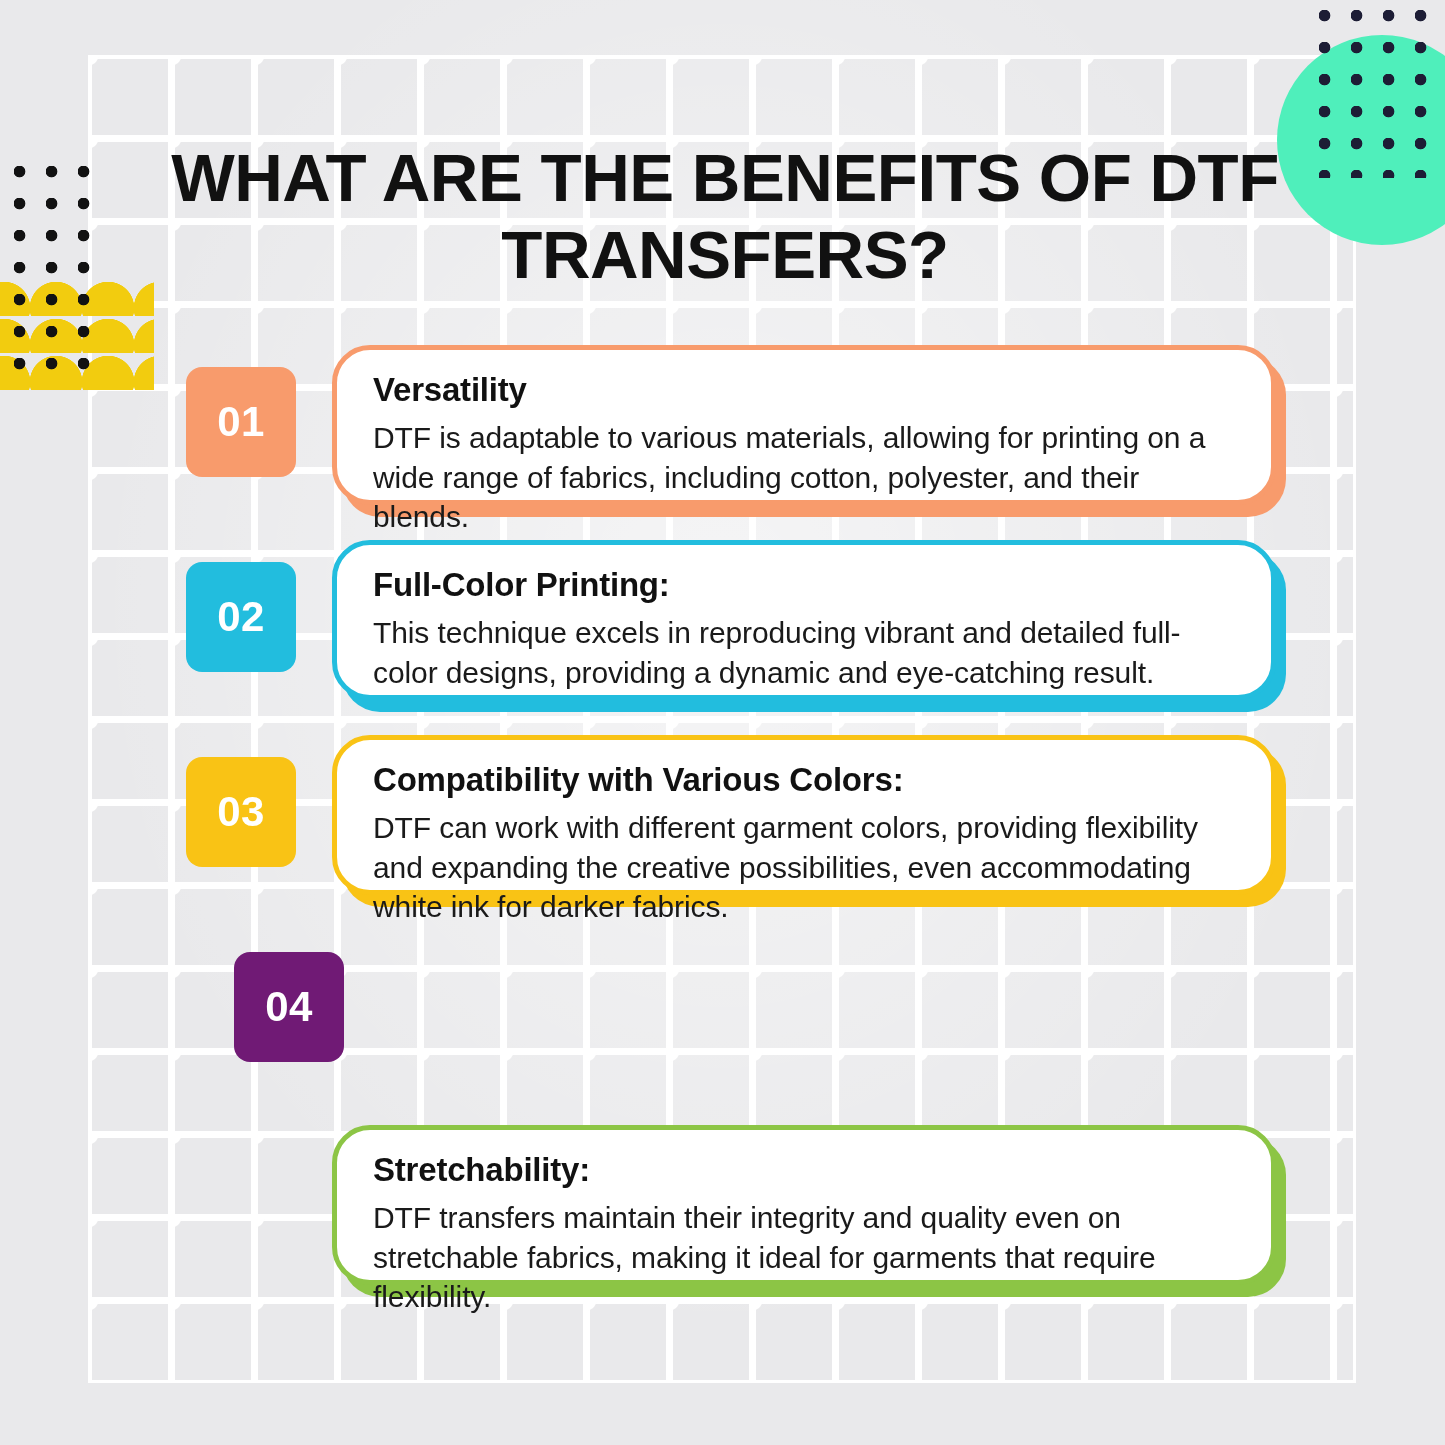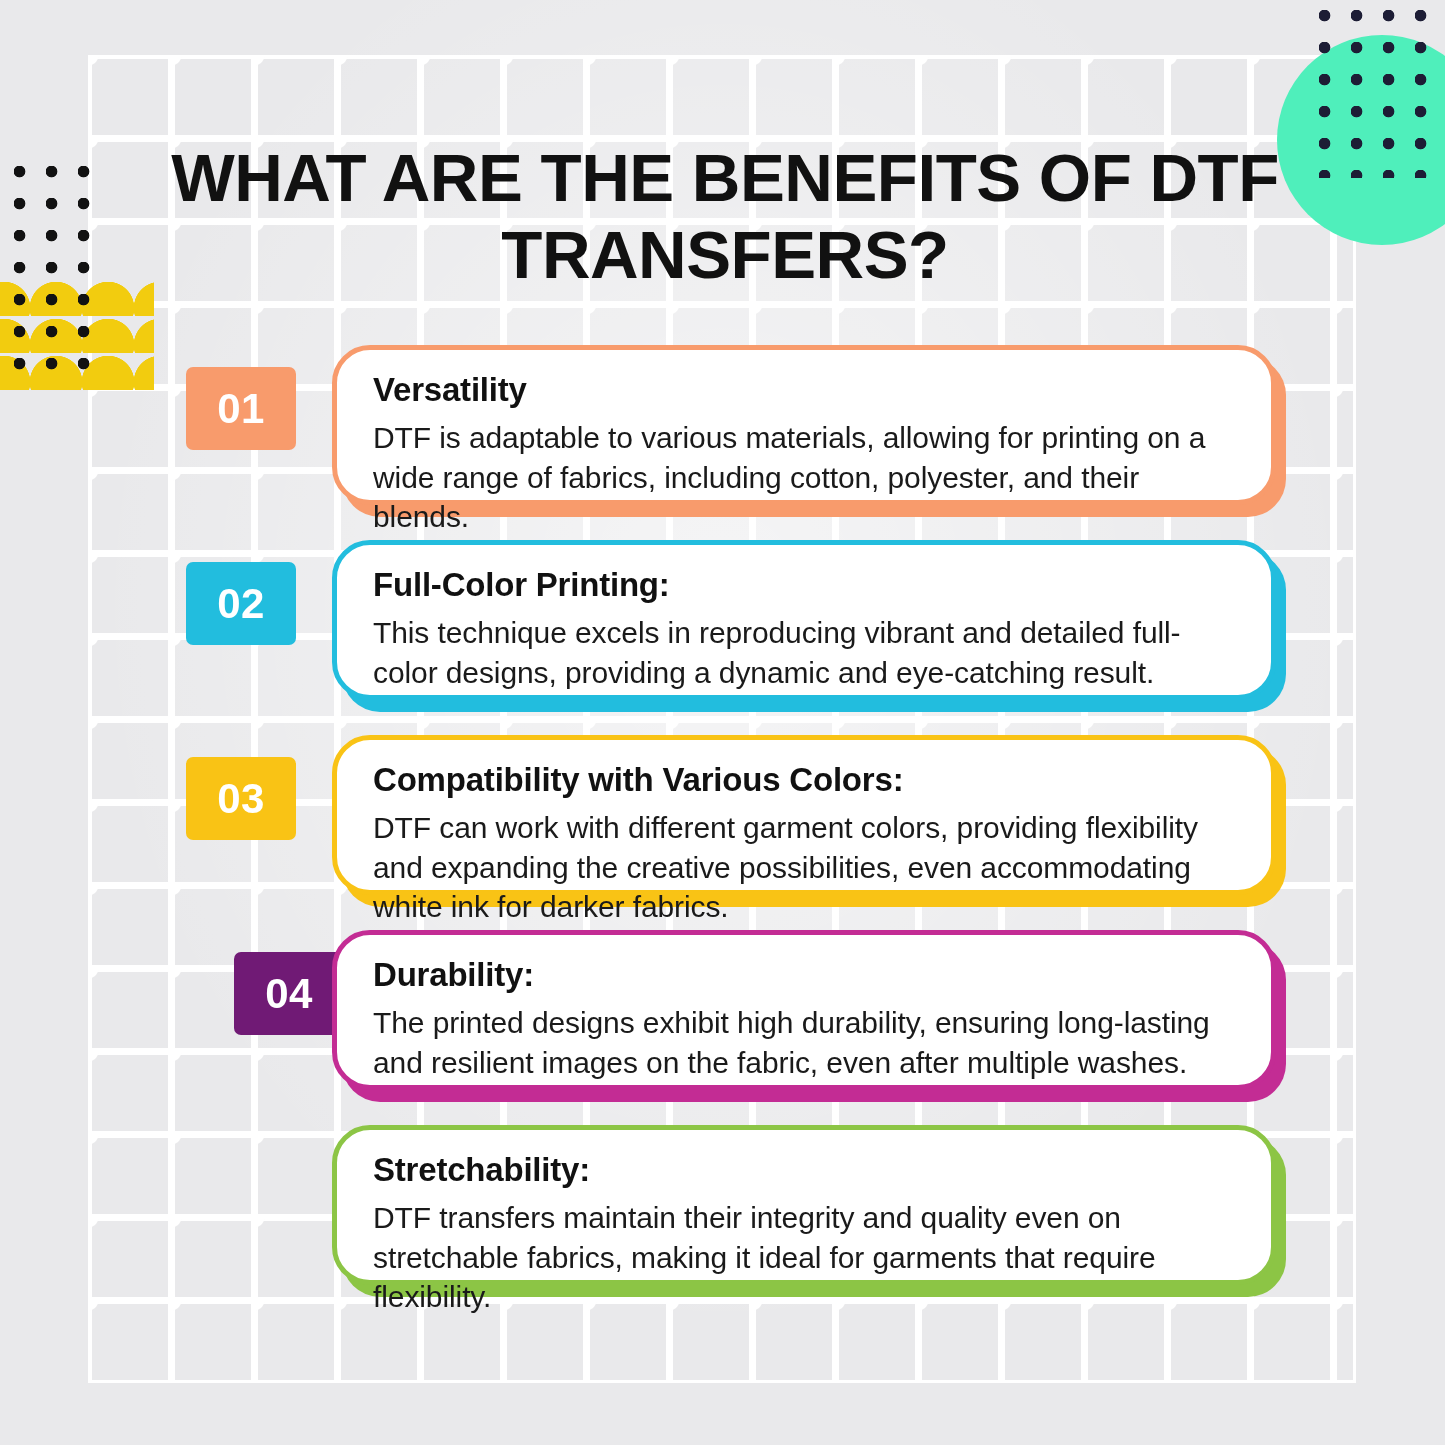--- a/index.html
+++ b/index.html
@@ -109,8 +109,8 @@
   .badge{
     position:absolute;
     left:0; top:22px;
-    width:110px;height:83px;
-    border-radius:7px;
+    width:110px;height:110px;
+    border-radius:16px;
     display:flex;align-items:center;justify-content:center;
     color:#ffffff;
     font-size:42px;

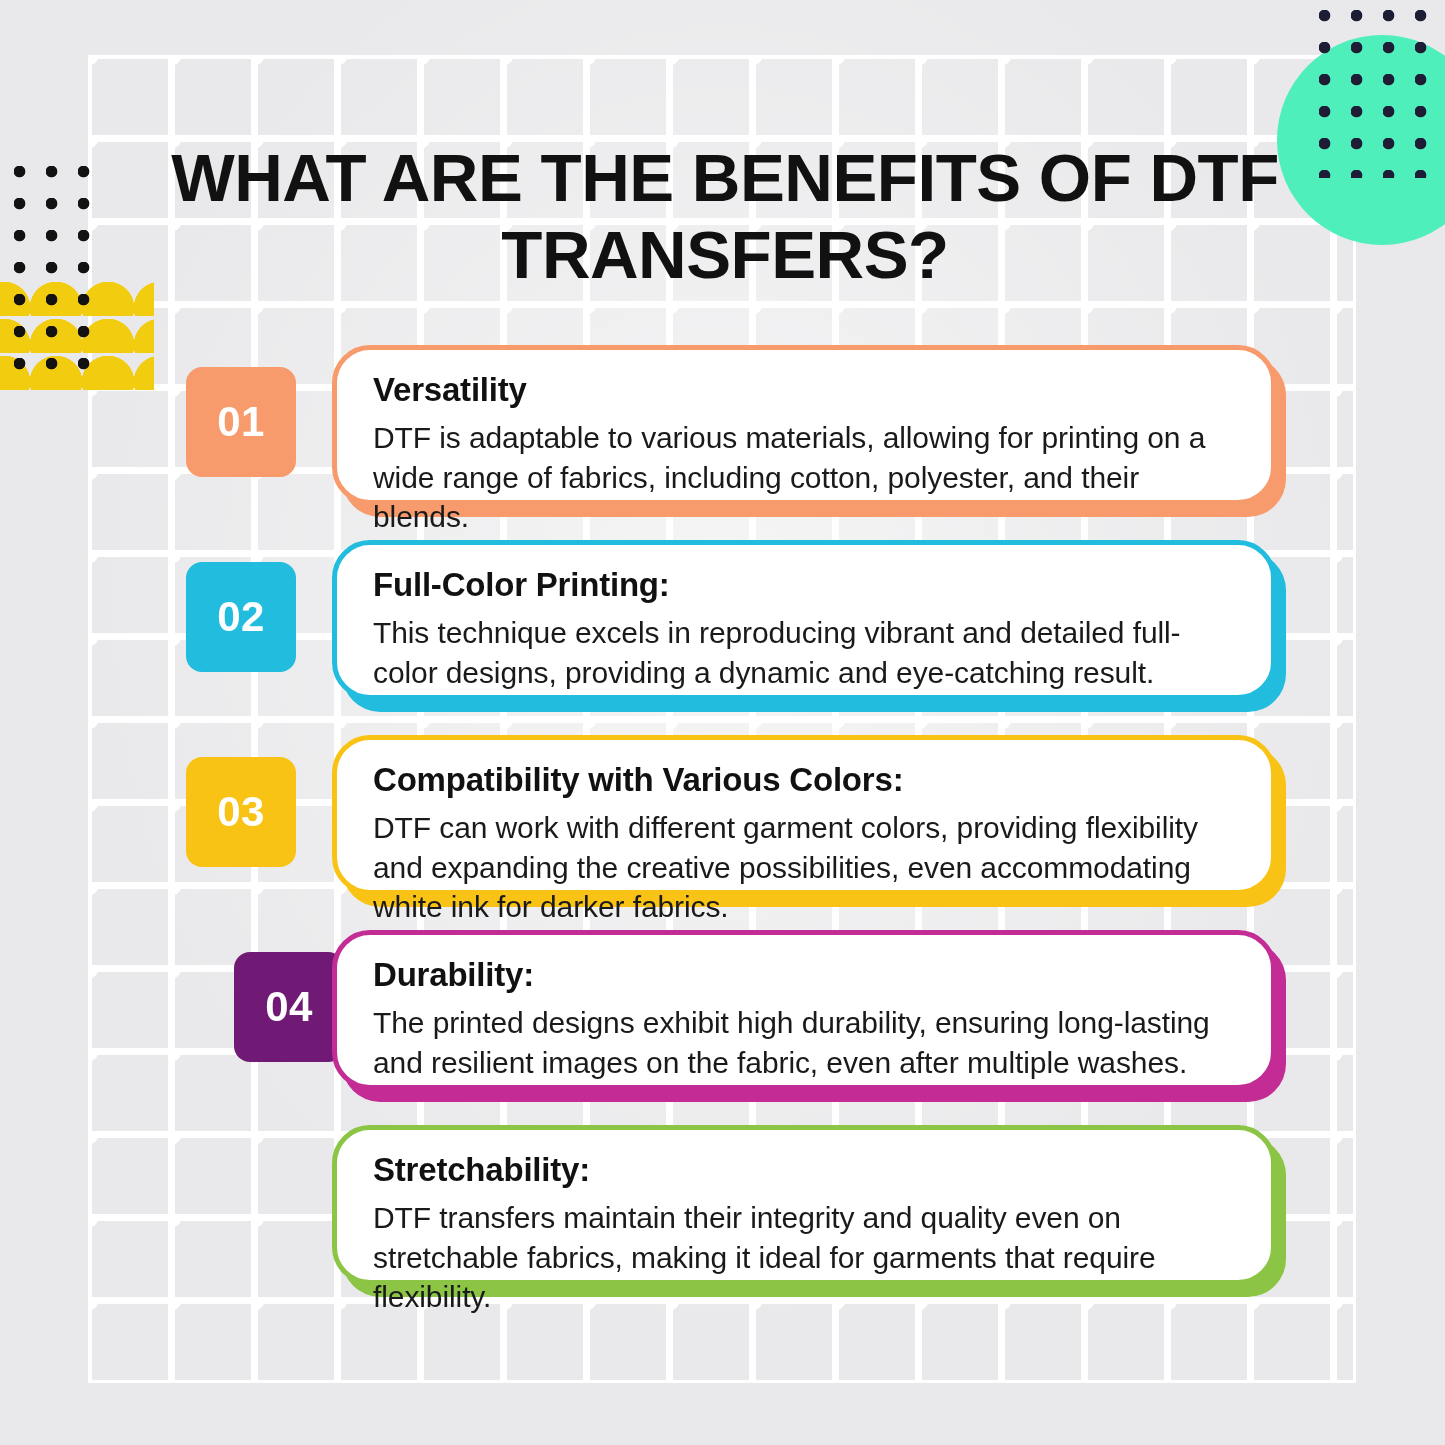--- a/index.html
+++ b/index.html
@@ -225,13 +225,6 @@
       <div class="badge" style="background: #701a75; margin-left: 48px;">
         <span>04</span>
       </div>
-      <div class="card-wrap">
-        <div class="card-shadow" style="background: rgb(195, 44, 148);"></div>
-        <div class="card" style="border-color: rgb(195, 44, 148);">
-          <div class="card-title">Durability:</div>
-          <div class="card-desc">The printed designs exhibit high durability, ensuring long-lasting and resilient images on the fabric, even after multiple washes.</div>
-        </div>
-      </div>
     </div>
 
     <div class="row">

